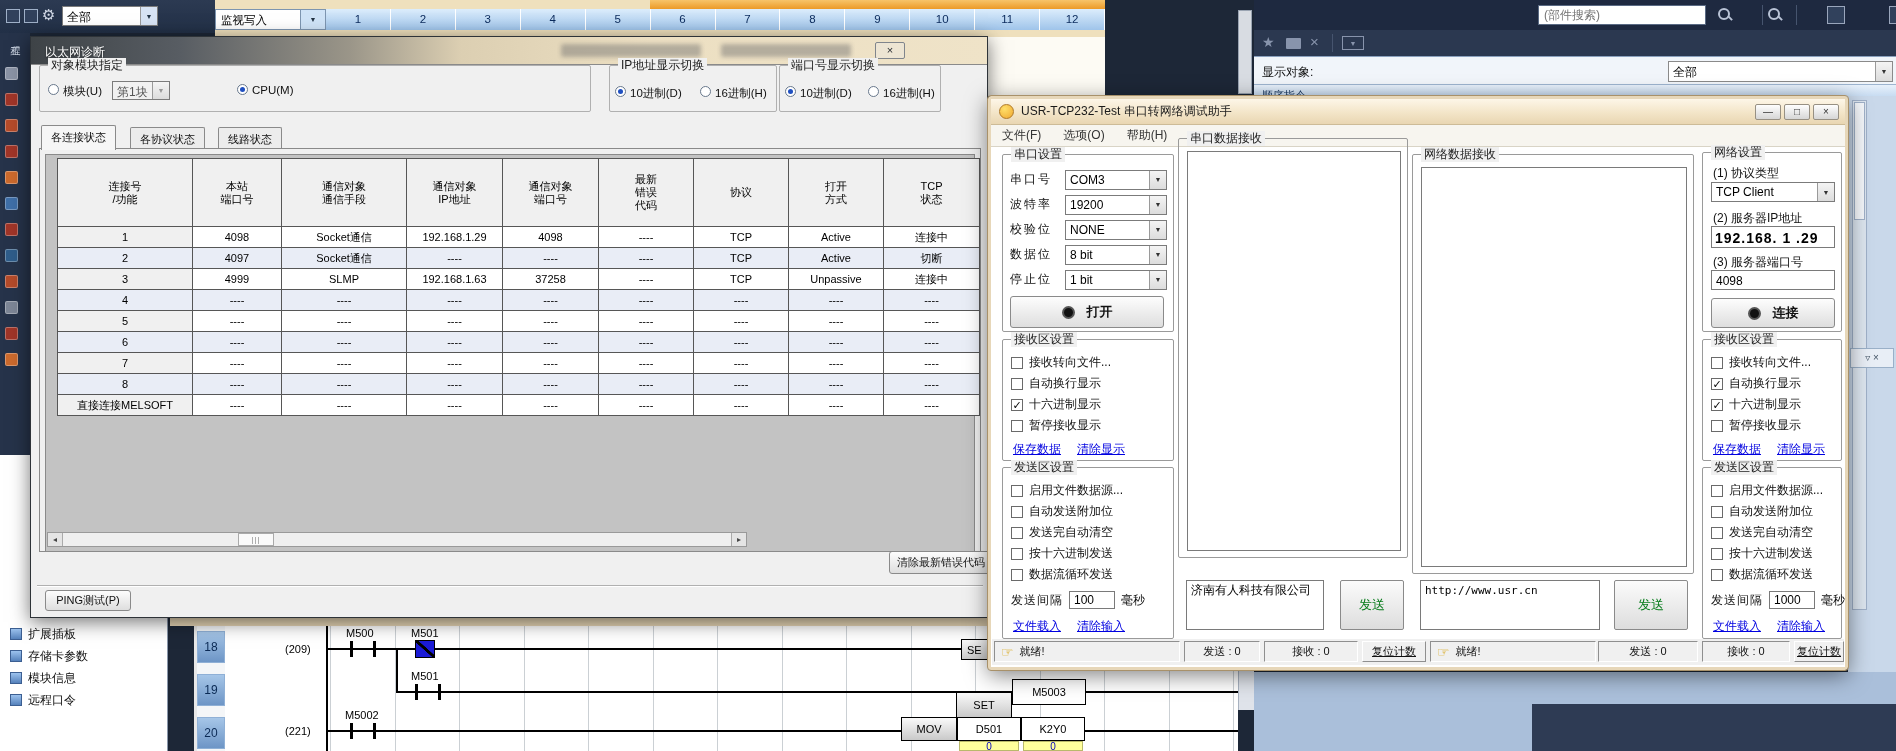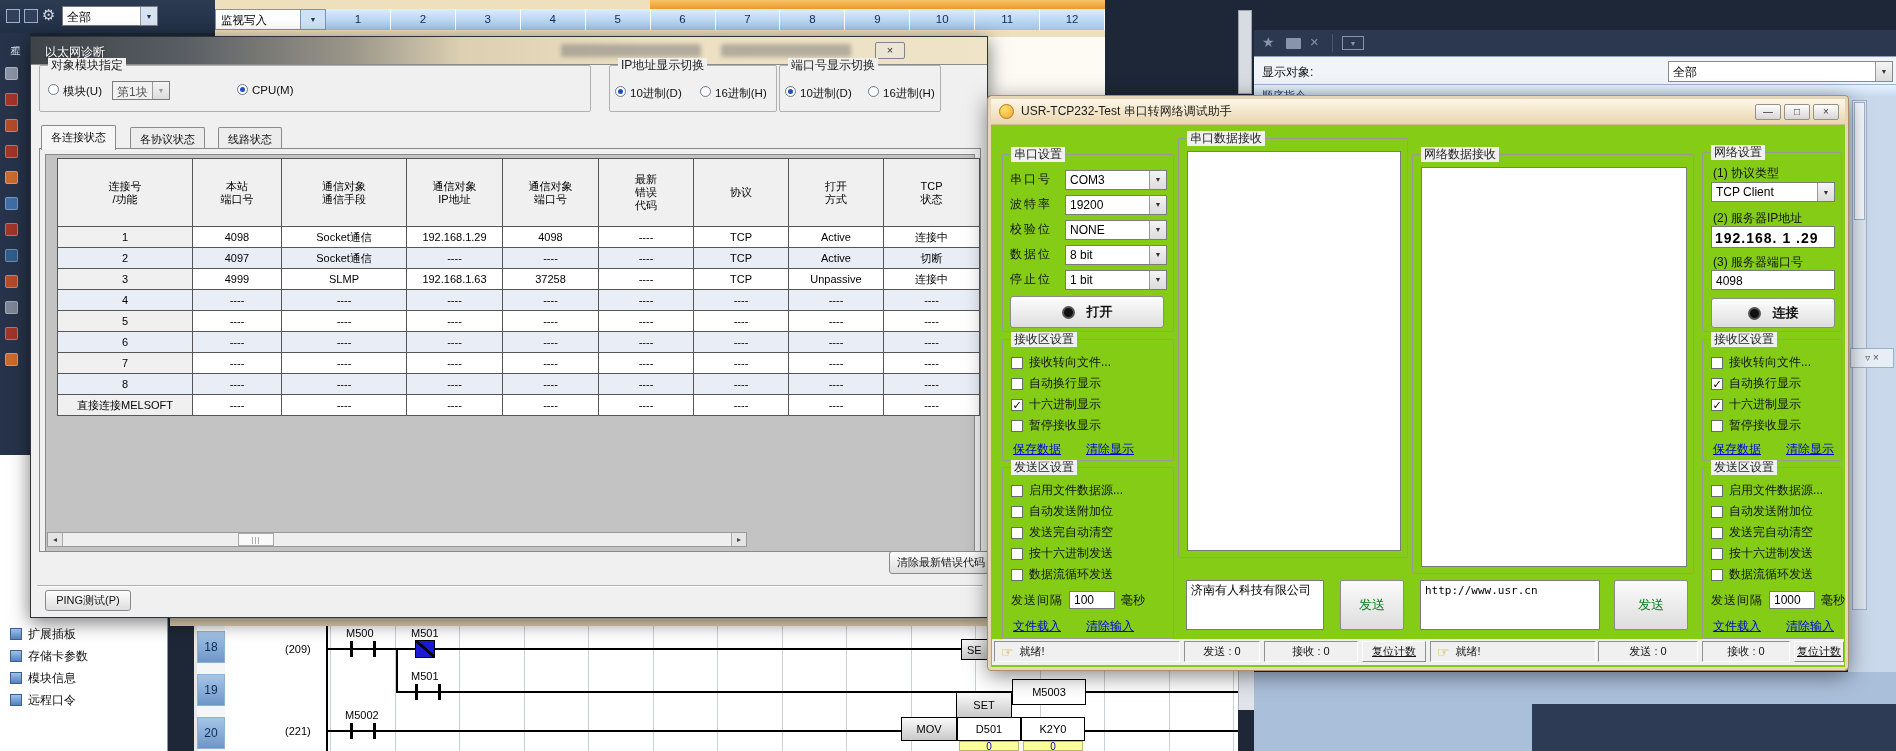--- a/index.html
+++ b/index.html
@@ -126,6 +126,16 @@
   <div class="abs" style="left:988px;top:37px;width:117px;height:59px;background:#fdfbf4"></div>
 
   <div class="abs" style="left:1254px;top:0;width:642px;height:96px">
+    <div class="abs" style="left:0;top:0;width:642px;height:30px;background:#1e2940">
+      <input class="abs" style="left: 284px; top: 5px; width: 168px; height: 20px; border: 1px solid rgb(90, 106, 132); font-size: 12px; padding-left: 5px; color: rgb(51, 51, 51);" placeholder="(部件搜索)">
+      <span class="icoBtn ico-find abs" style="left:462px;top:6px"></span>
+      <span class="icoBtn ico-find abs" style="left:484px;top:6px"></span>
+      <div class="abs" style="left:508px;top:5px;width:1px;height:20px;background:#46546e"></div>
+      <div class="icoBtn ico-box abs" style="left:516px;top:6px;background:#31415c"></div>
+      <div class="abs" style="left:542px;top:5px;width:1px;height:20px;background:#46546e"></div>
+      <div class="icoBtn ico-box abs" style="left:550px;top:6px;background:#31415c"></div>
+      
+    </div>
     <div class="abs" style="left:0;top:30px;width:642px;height:26px;background:#2b3850">
       <span class="abs" style="left:8px;top:4px;color:#8894ac;font-size:14px">★</span>
       <div class="abs" style="left:32px;top:8px;width:15px;height:11px;background:#8894ac;border-radius:1px"></div>

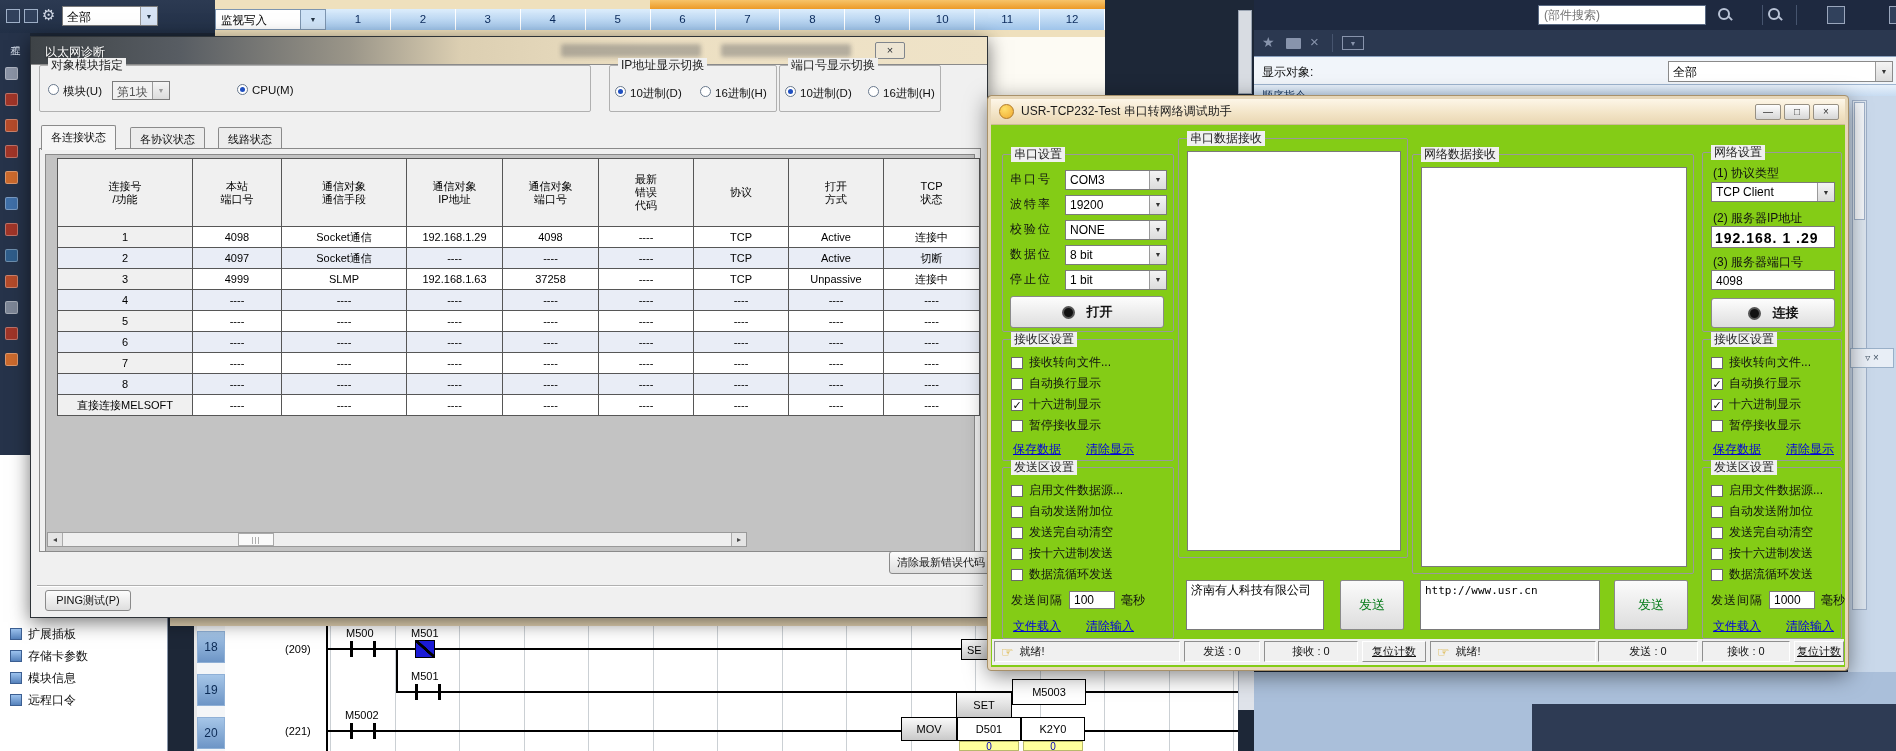--- a/index.html
+++ b/index.html
@@ -62,7 +62,7 @@
   .dtab{position:absolute;top:90px;height:22px;border:1px solid #8a8a8a;border-bottom:none;background:#ececec;font-size:11px;padding:4px 9px 0 9px;border-radius:2px 2px 0 0;color:#111;white-space:nowrap}
   .dtab.active{background:#f6f6f6;top:88px;height:25px;z-index:2;font-weight:bold;font-weight:normal}
   
-  #usr{position:absolute;left:988px;top:96px;width:860px;height:574px;background:#84cc16;border:3px solid #e7d7b9;outline:1px solid #a8916a;border-radius:3px;box-shadow:0 5px 22px rgba(0,0,0,.5);z-index:20}
+  #usr{position:absolute;left:988px;top:96px;width:860px;height:574px;background:#ffffff;border:3px solid #e7d7b9;outline:1px solid #a8916a;border-radius:3px;box-shadow:0 5px 22px rgba(0,0,0,.5);z-index:20}
   #usr-title{position:absolute;left:0;top:0;width:854px;height:26px;background:linear-gradient(#fdf6e8,#f3e5c8 55%,#e9d6b2);display:flex;align-items:center;border-bottom:1px solid #cdbb97}
   .winbtn{width:26px;height:16px;background:linear-gradient(#fefefe,#d6d6d6);border:1px solid #979083;border-radius:2px;font-size:10px;line-height:13px;text-align:center;color:#333;margin-left:3px}
   #usr-menu{position:absolute;left:0;top:26px;width:854px;height:22px;background:#f7f5ef;border-bottom:1px solid #d9d4c6;display:flex;align-items:center}

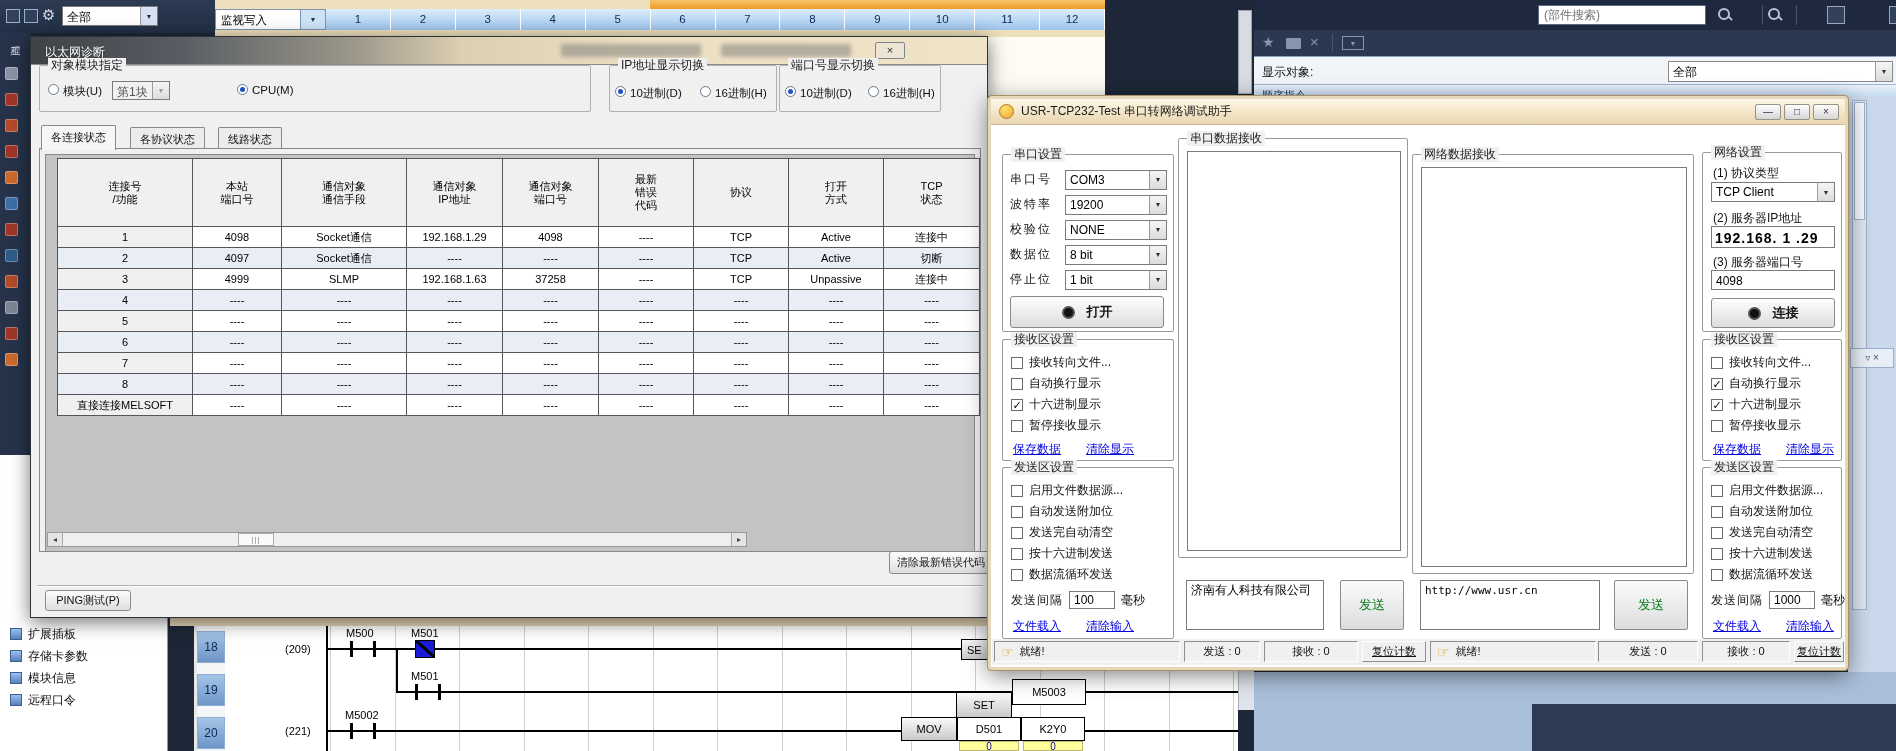--- a/index.html
+++ b/index.html
@@ -483,6 +483,11 @@
         <div class="winbtn">×</div>
       </div>
     </div>
+    <div id="usr-menu">
+      <span class="menuitem">文件(F)</span>
+      <span class="menuitem">选项(O)</span>
+      <span class="menuitem">帮助(H)</span>
+    </div>
 
     <div class="g" style="left:11px;top:55px;width:172px;height:178px">
       <span class="gt">串口设置</span>

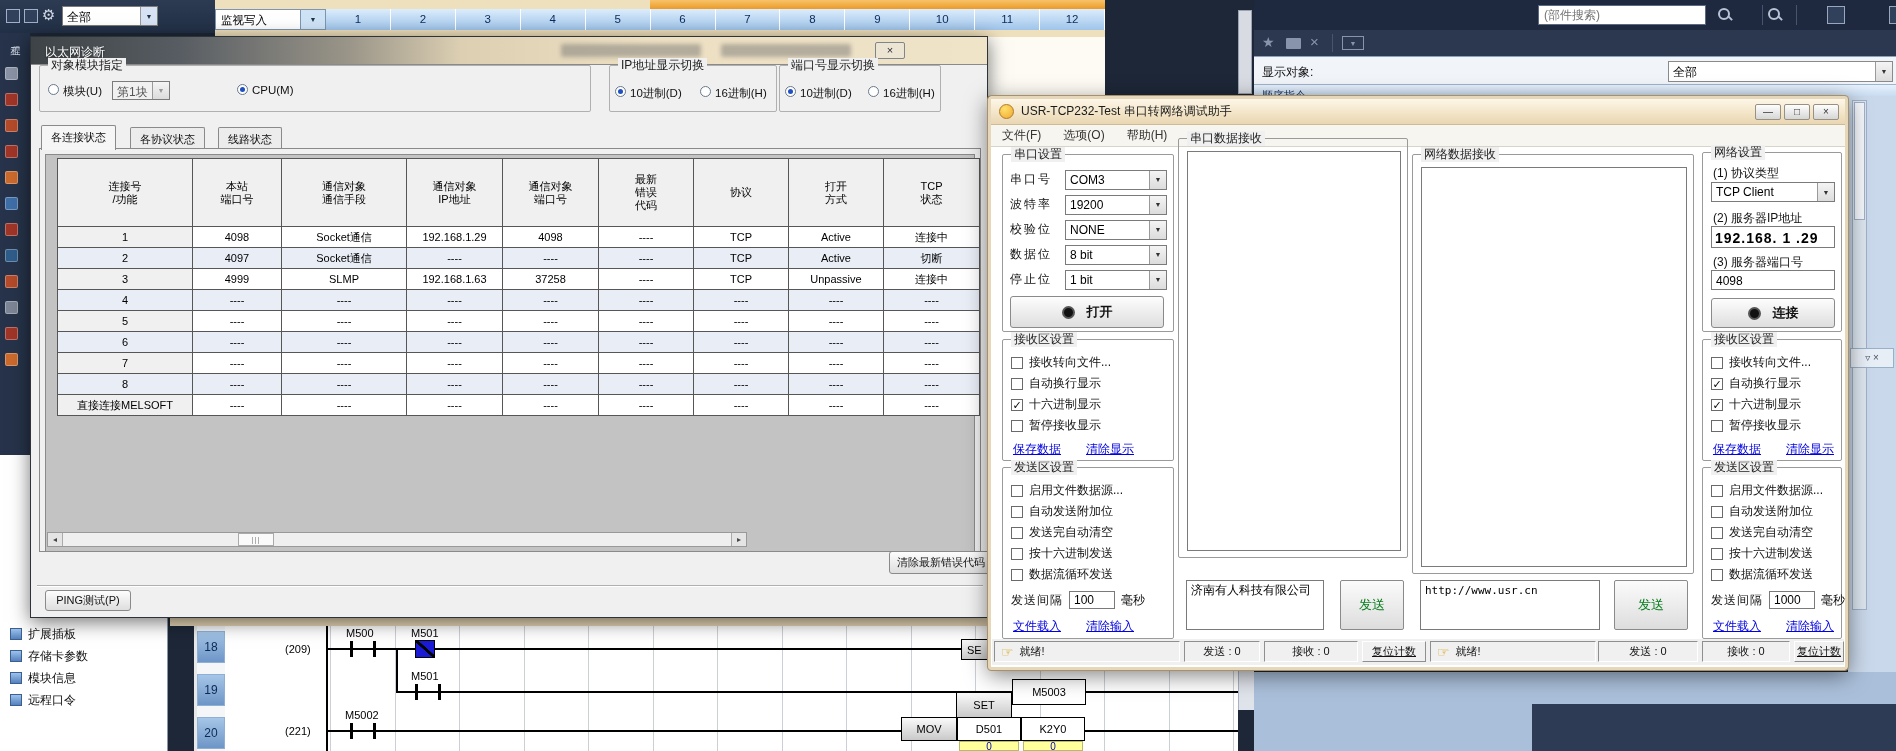--- a/index.html
+++ b/index.html
@@ -15,7 +15,7 @@
   .cbrow{display:flex;align-items:center;height:21px;padding-left:8px}
   .cbbox{width:12px;height:12px;background:#fff;border:1px solid #6a6a6a;font-size:11px;line-height:10px;text-align:center;color:#000;margin-right:6px;flex:none;font-weight:bold}
   .cblabel{font-size:12px;color:#111;white-space:nowrap}
-  .lnkrow{display:flex;gap:25px;padding-left:10px;margin-top:5px}
+  .lnkrow{display:flex;gap:16px;padding-left:10px;margin-top:5px}
   .lnk{color:#0000e0;text-decoration:underline;font-size:12px;cursor:pointer;white-space:nowrap}
   .radio{width:11px;height:11px;border-radius:50%;border:1px solid #68788c;background:#fff;display:inline-block;position:relative;flex:none}
   .radio.on::after{content:"";position:absolute;left:2px;top:2px;right:2px;bottom:2px;border-radius:50%;background:#1f4fc0}

